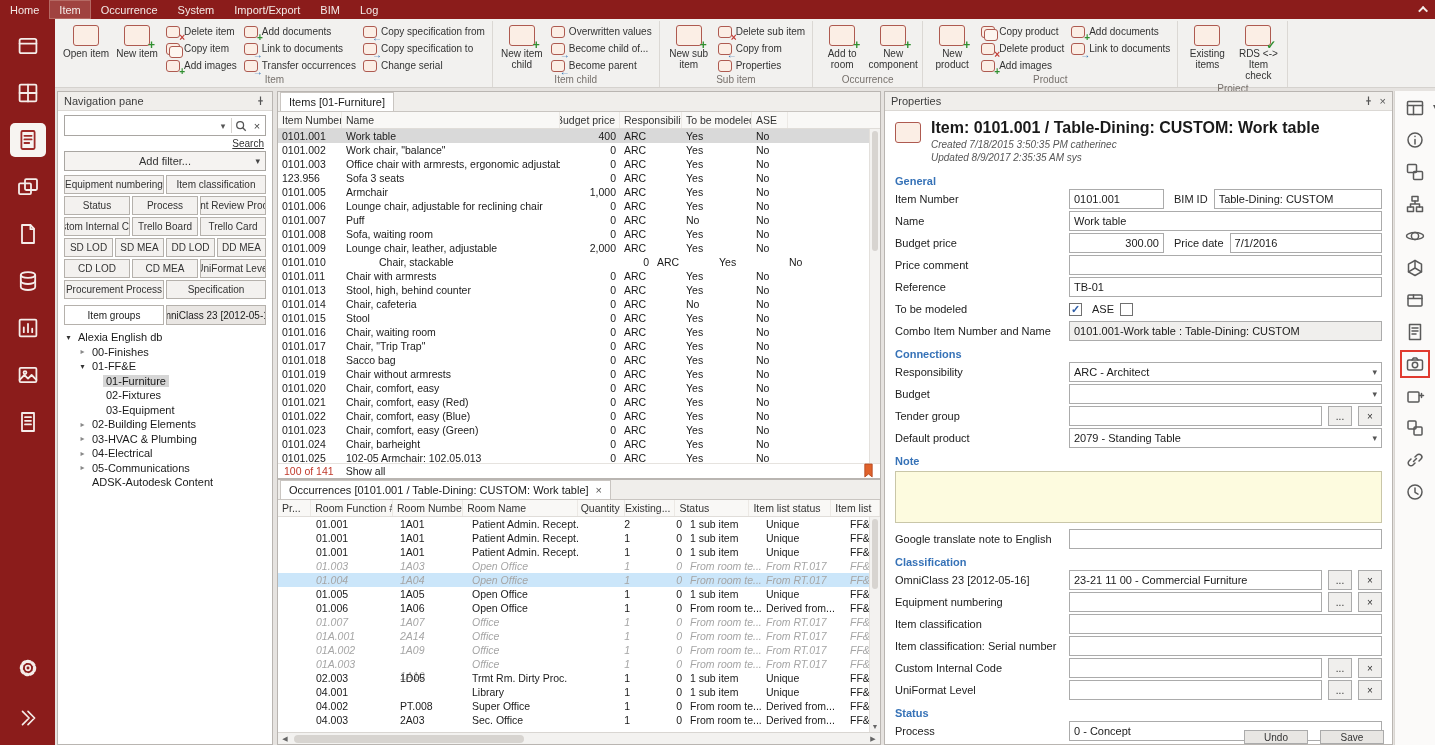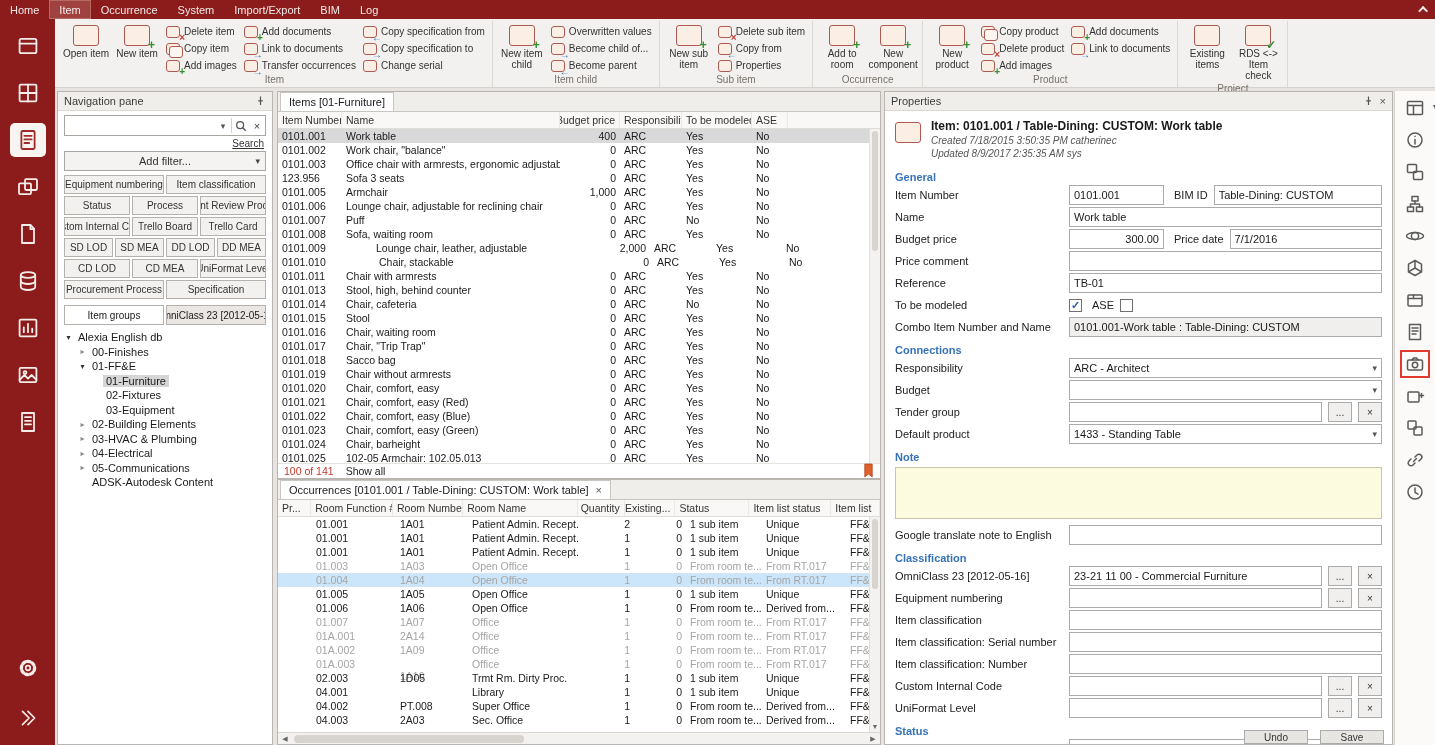--- a/index.html
+++ b/index.html
@@ -104,7 +104,7 @@
   .props-body { flex:1; overflow:hidden; position:relative; }
   .ptitle-row { display:flex; gap:10px; padding:8px 10px 4px; align-items:flex-start; }
   .ptitle-icon { margin-top:3px; }
-  .ptitle { font-size:12px; font-weight:bold; margin-bottom:2px; }
+  .ptitle { font-size:16px; font-weight:bold; margin-bottom:2px; }
   .pmeta { font-size:10px; font-style:italic; color:#555; line-height:1.25; }
   .psection { color:#3672B7; font-weight:bold; margin:7px 10px 2px; font-size:11px; }
   .prow { display:flex; align-items:center; margin:2px 10px; gap:6px; min-height:20px; }

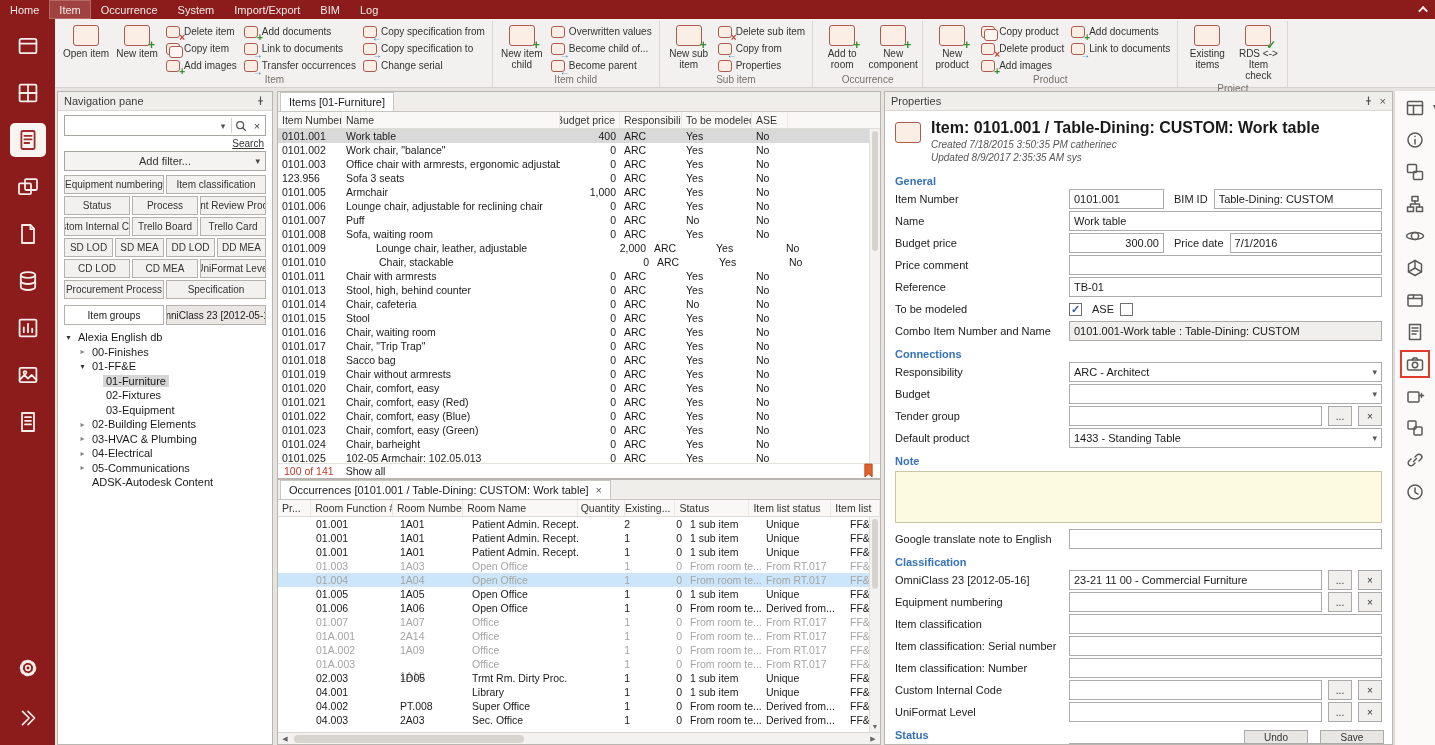--- a/index.html
+++ b/index.html
@@ -656,7 +656,7 @@
       </div>
       <div class="trow">
         <div class="tcell" style="width: 64px;">0101.009</div>
-        <div class="tcell" style="width: 218px; margin-left: 30px;">Lounge chair, leather, adjustable</div>
+        <div class="tcell" style="width: 218px;">Lounge chair, leather, adjustable</div>
         <div class="tcell right" style="width: 60px;">2,000</div>
         <div class="tcell" style="width: 62px;">ARC</div>
         <div class="tcell" style="width: 70px;">Yes</div>

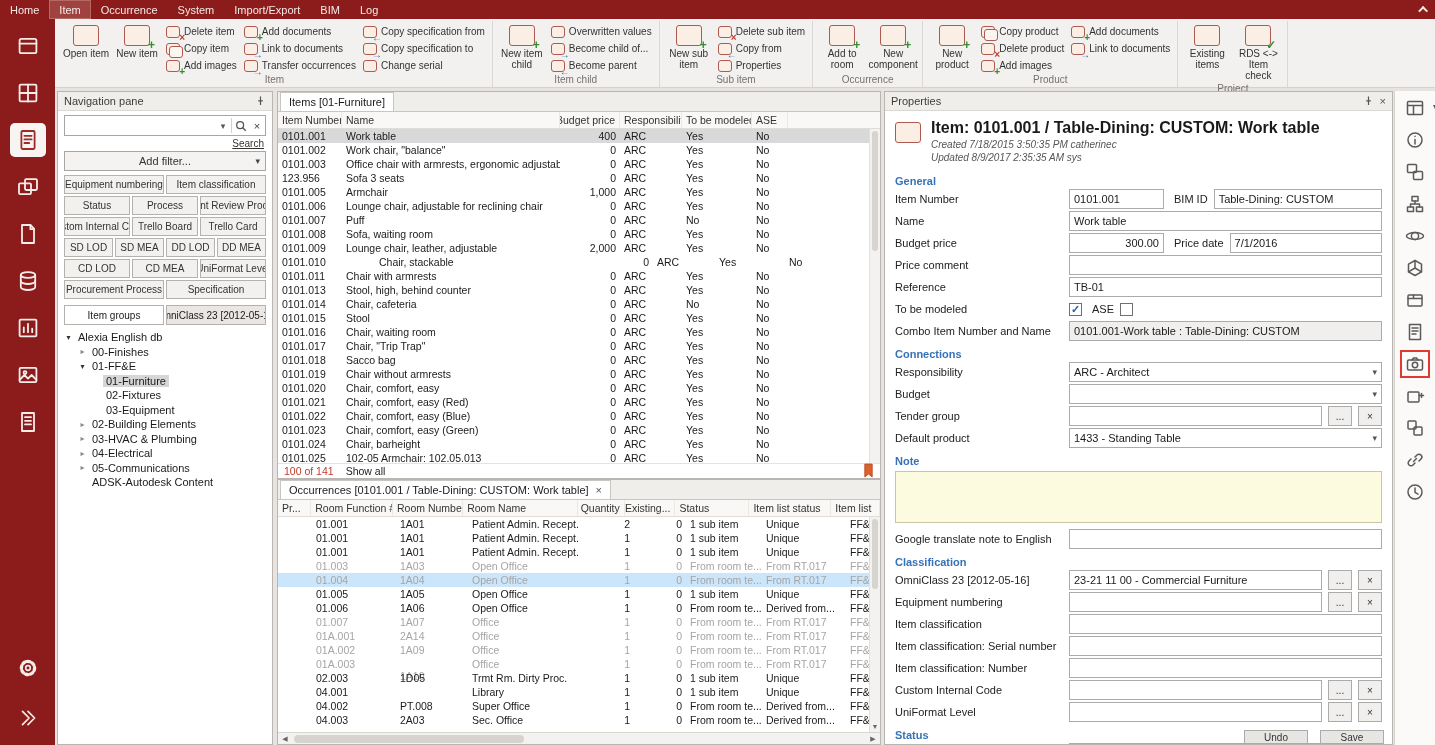--- a/index.html
+++ b/index.html
@@ -1075,7 +1075,7 @@
     <div class="prow">
       <span class="plabel">Default product</span>
       <div class="pselect">
-        <span class="sel-text">1433 - Standing Table</span>
+        <span class="sel-text">2079 - Standing Table</span>
         <span class="sel-caret">▾</span>
       </div>
     </div>

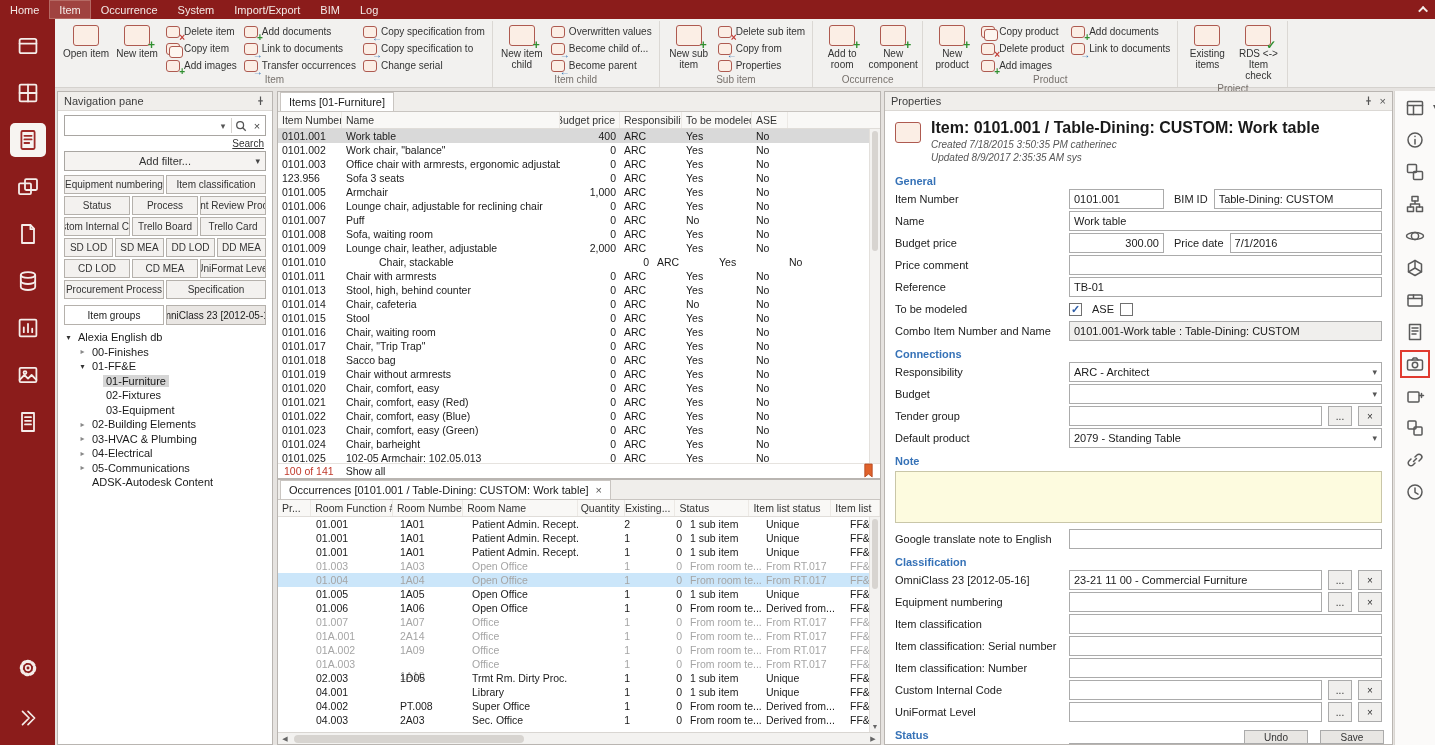--- a/index.html
+++ b/index.html
@@ -82,7 +82,7 @@
   .trow { display:flex; height:14px; align-items:center; font-size:10.5px; }
   .trow.selected { background:#D9D9D9; }
   .trow.occsel { background:#CBE6FA; }
-  .trow.muted { color:#A5A5A5; }
+  .trow.muted { color:#A5A5A5;font-style:italic; }
   .tcell { padding:0 4px; overflow:hidden; white-space:nowrap; flex:none; }
   .tcell.right { text-align:right; }
   .vscroll { position:absolute; right:0; top:0; bottom:0; width:11px; background:#F3F2F0; border-left:1px solid #E3E0DC; }

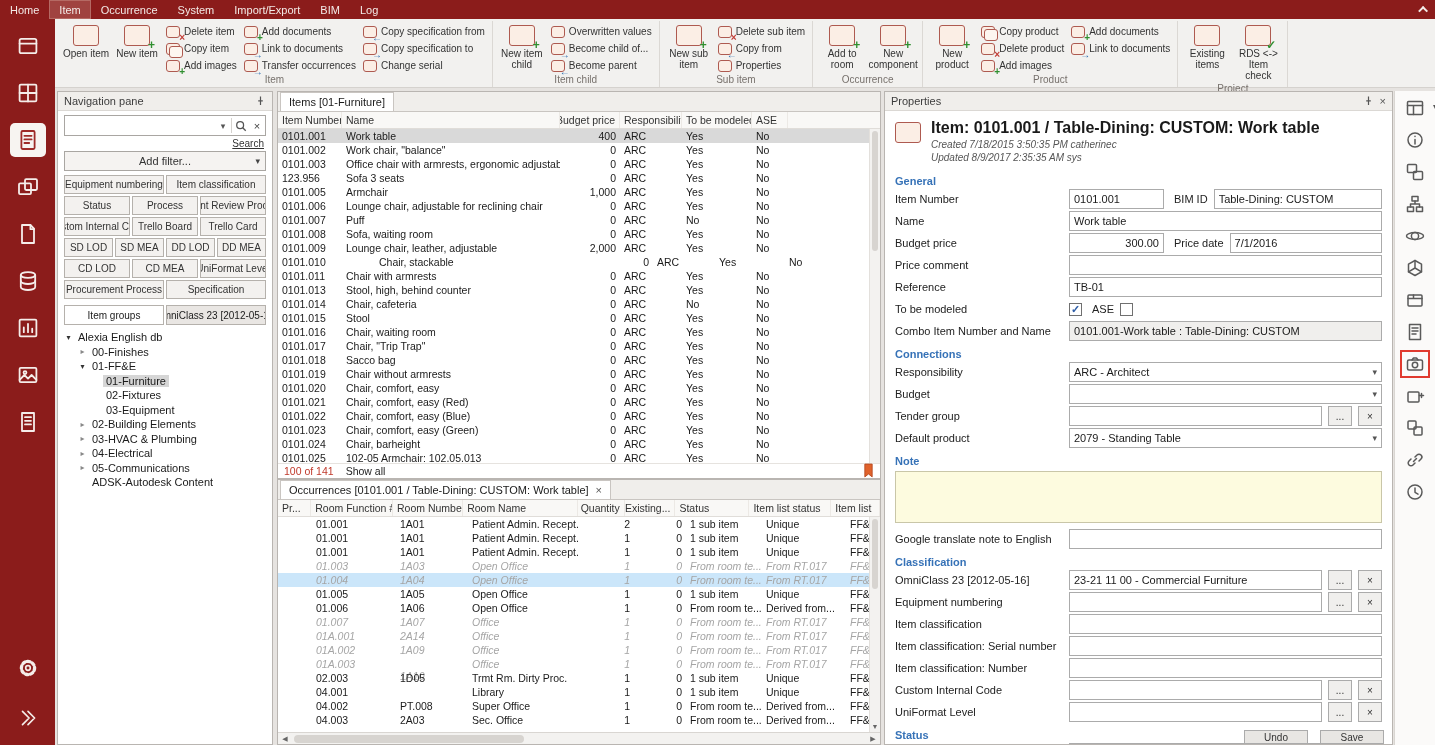--- a/index.html
+++ b/index.html
@@ -1109,10 +1109,6 @@
       <input class="pinput" value="" style="">
     </div>
     <div class="prow">
-      <span class="plabel">Item classification: Number</span>
-      <input class="pinput" value="" style="">
-    </div>
-    <div class="prow">
       <span class="plabel">Custom Internal Code</span>
       <input class="pinput" value="" style="">
       <button class="mini">...</button>

